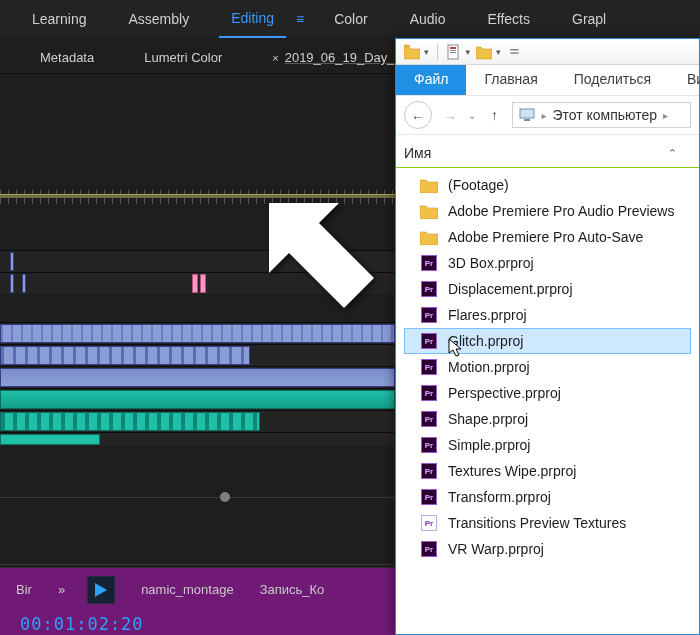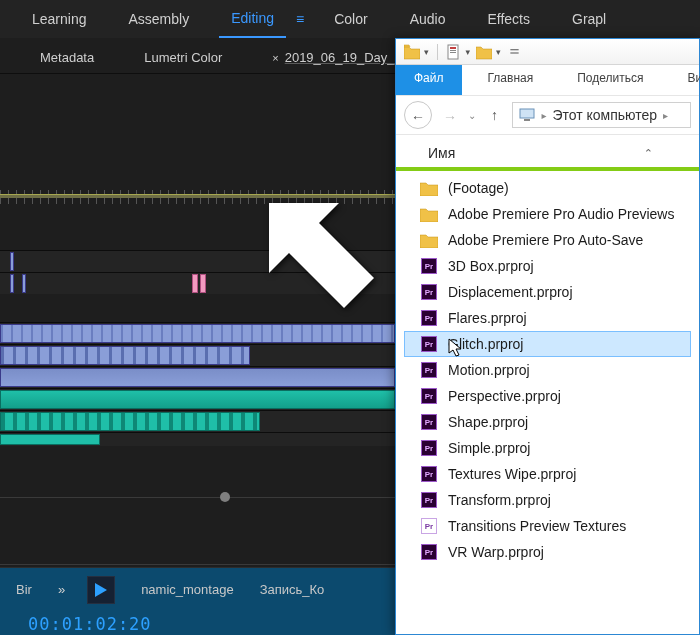--- a/index.html
+++ b/index.html
@@ -51,7 +51,7 @@
   .sep { width: 1px; height: 16px; background: #ccc; margin: 0 2px; }
   .tiny-arrow { font-size: 9px; color: #555; margin-left:-2px; }
 
-  .ex-ribbon { display: flex; height: 30px; align-items: stretch; font-size: 12px; gap: 8px; }
+  .ex-ribbon { display: flex; height: 30px; align-items: stretch; font-size: 14px; }
   .ex-ribbon .rtab { padding: 6px 18px; color: #404040; cursor: pointer; }
   .ex-ribbon .rtab.active { background: #1e90e6; color: #fff; }
 

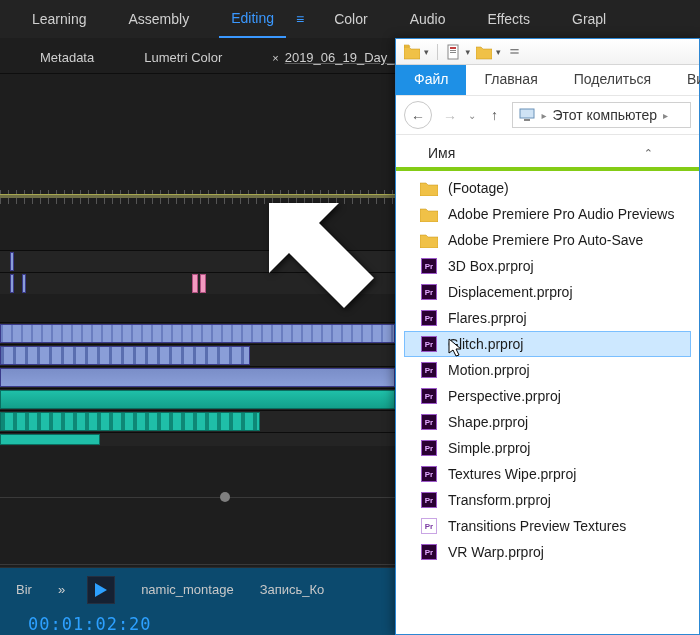--- a/index.html
+++ b/index.html
@@ -61,7 +61,7 @@
   .crumb { display:flex; align-items:center; border:1px solid #d0d0d0; height:26px; padding:0 6px; flex:1; gap:6px; }
   .crumb .chev { color:#888; font-size:10px; }
 
-  .ex-head { display:flex; padding: 10px 32px 6px; font-size: 14px; color:#2a2a2a; border-bottom:4px solid #84cc16; align-items:center; }
+  .ex-head { display:flex; padding: 10px 8px 6px; font-size: 14px; color:#2a2a2a; border-bottom:1px solid #84cc16; align-items:center; }
   .sort-arrow { margin-left: auto; margin-right: 14px; color:#666; font-size: 11px; }
 
   .file-list { padding: 4px 8px; font-size: 14px; color: #1c1c1c; }

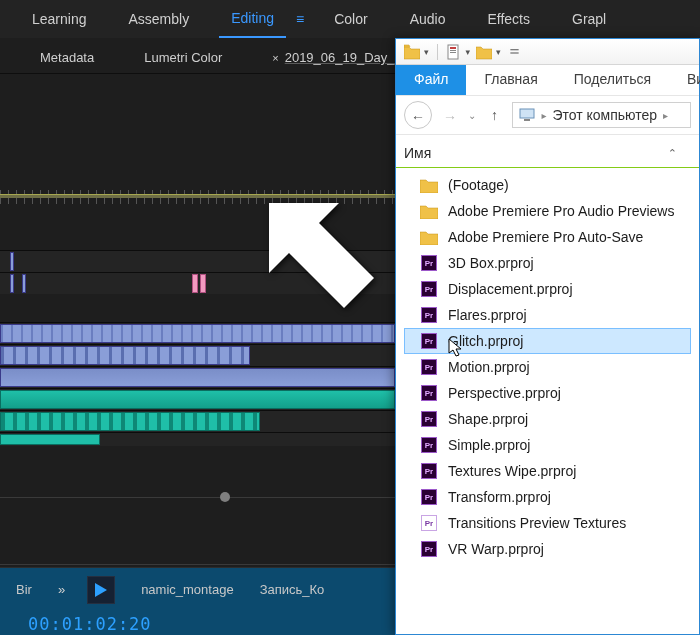--- a/index.html
+++ b/index.html
@@ -36,7 +36,7 @@
   .scroll-thumb { position: absolute; width: 10px; height: 10px; background: #7f7f7f; border-radius: 50%; }
 
   
-  .bottom-bar { position: absolute; left:0; bottom: 0; width: 395px; height: 68px; background: #0c4a6e; border-top: 1px solid #2d2d2d; }
+  .bottom-bar { position: absolute; left:0; bottom: 0; width: 395px; height: 68px; background: #701a75; border-top: 1px solid #2d2d2d; }
   .bottom-bar .bins { display: flex; gap: 26px; padding: 6px 16px; font-size: 13px; color: #c8c8c8; align-items: center; }
   .expand-icon { color: #d0d0d0; }
   .play-btn { width: 28px; height: 28px; background: #162132; display: flex; align-items: center; justify-content: center; border: 1px solid #252f40; margin-left: -4px; margin-top: 2px; }

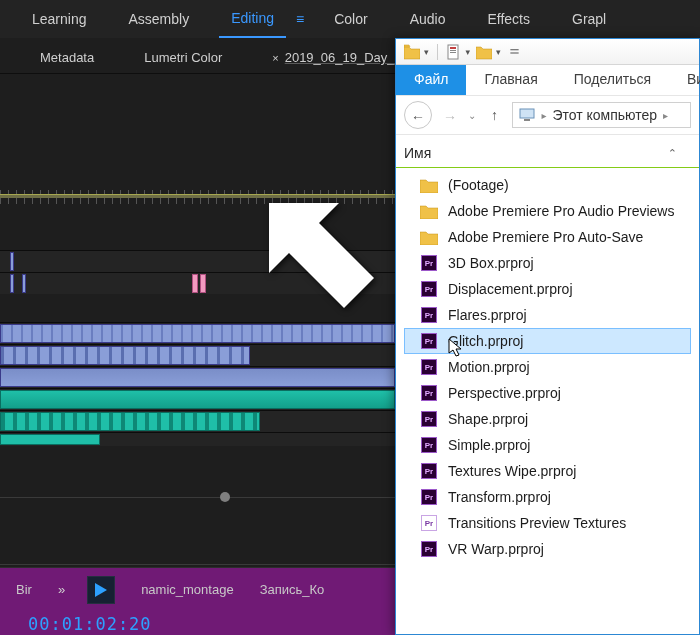--- a/index.html
+++ b/index.html
@@ -41,7 +41,7 @@
   .expand-icon { color: #d0d0d0; }
   .play-btn { width: 28px; height: 28px; background: #162132; display: flex; align-items: center; justify-content: center; border: 1px solid #252f40; margin-left: -4px; margin-top: 2px; }
   .play-btn svg { fill: #2da0ff; }
-  .timecode-blue { color: #2da0ff; font-size: 17px; padding-left: 28px; padding-top: 4px; font-family: monospace; letter-spacing: 1px;}
+  .timecode-blue { color: #2da0ff; font-size: 17px; padding-left: 20px; padding-top: 4px; font-family: monospace; letter-spacing: 1px;}
 
   
   .explorer { position: absolute; top: 38px; left: 395px; right: 0; bottom: 0; background: #fff; border: 1px solid #2c87d3; box-shadow: -2px 0 10px rgba(0,0,0,.4); }

